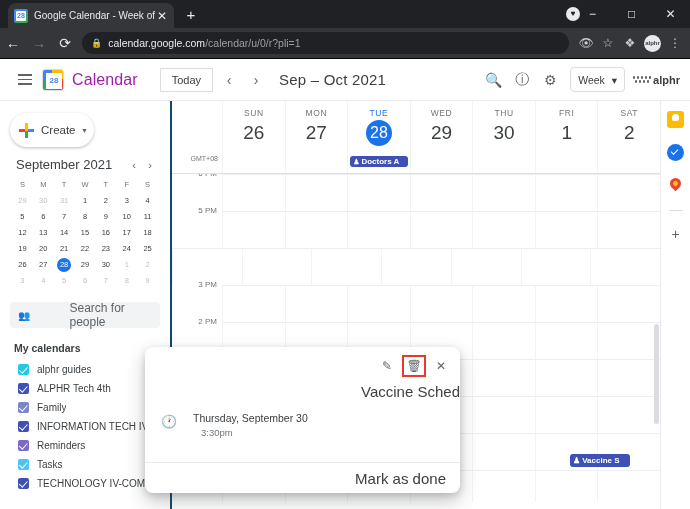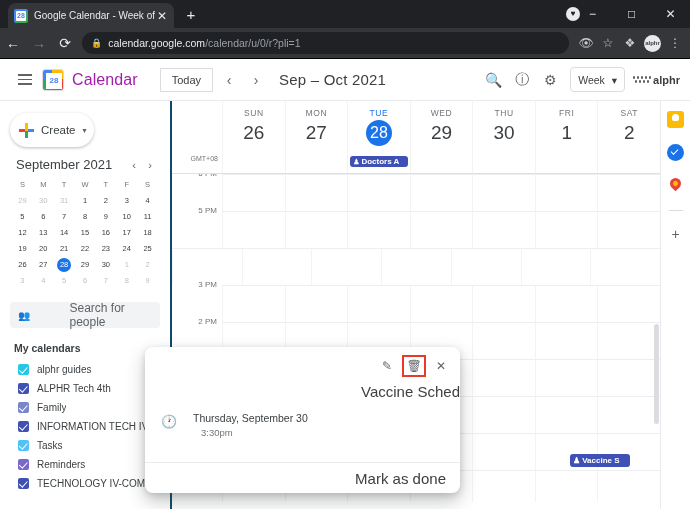--- a/index.html
+++ b/index.html
@@ -459,12 +459,12 @@
               <span class="cal-label">INFORMATION TECH IV-C</span>
             </div>
             <div class="cal-item">
+              <span class="cb" style="background: rgb(123, 104, 201);"></span>
+              <span class="cal-label">Reminders</span>
+            </div>
+            <div class="cal-item">
               <span class="cb" style="background: rgb(79, 195, 247);"></span>
               <span class="cal-label">Tasks</span>
-            </div>
-            <div class="cal-item">
-              <span class="cb" style="background: rgb(123, 104, 201);"></span>
-              <span class="cal-label">Reminders</span>
             </div>
             <div class="cal-item">
               <span class="cb" style="background: rgb(63, 81, 181);"></span>

